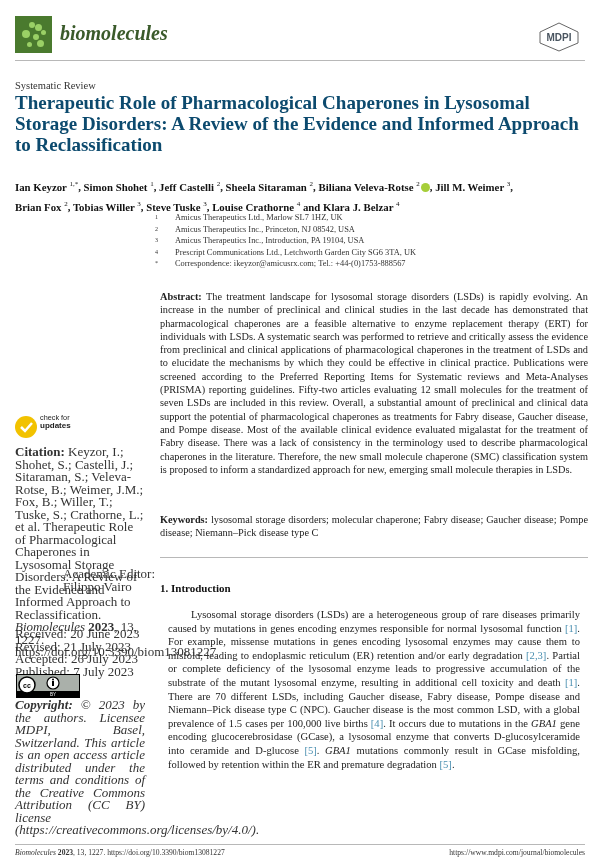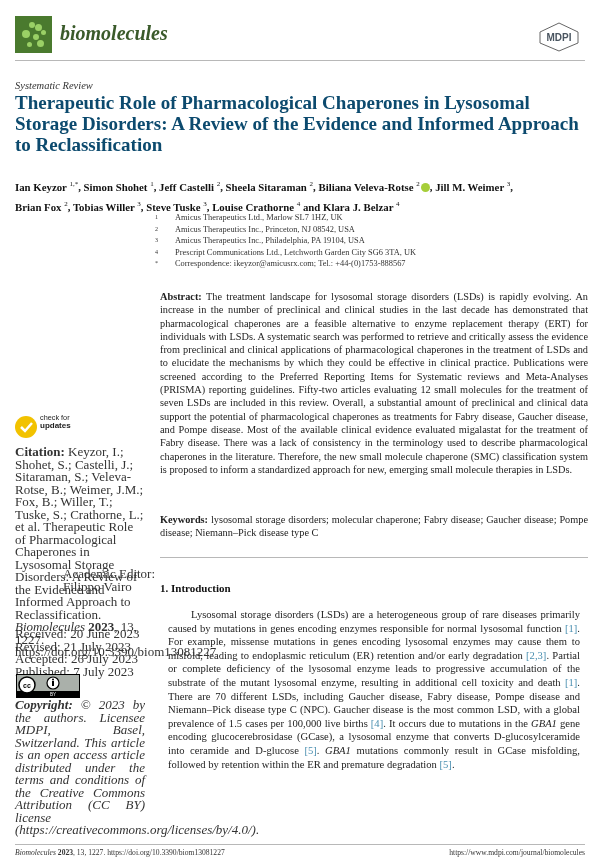--- a/index.html
+++ b/index.html
@@ -13,7 +13,7 @@
   .mdpi { left: 538px; top: 22px; width: 42px; height: 28px; }
   .header-rule { left: 15px; top: 60px; width: 570px; height: 1px; background: #b8b8b8; }
 
-  .article-type { left: 15px; top: 80px; font-style: italic; font-size: 10.5px; color: #333; }
+  .article-type { left: 15px; top: 80px; font-size: 10.5px; color: #333; }
   .title { left: 15px; top: 92px; width: 575px; font-weight: bold; font-size: 19px; line-height: 21px; color: #0c4a6e; }
 
   .authors { left: 15px; top: 168px; width: 580px; font-weight: bold; font-size: 10.8px; line-height: 17px; color: #111; margin-top: 8px; }

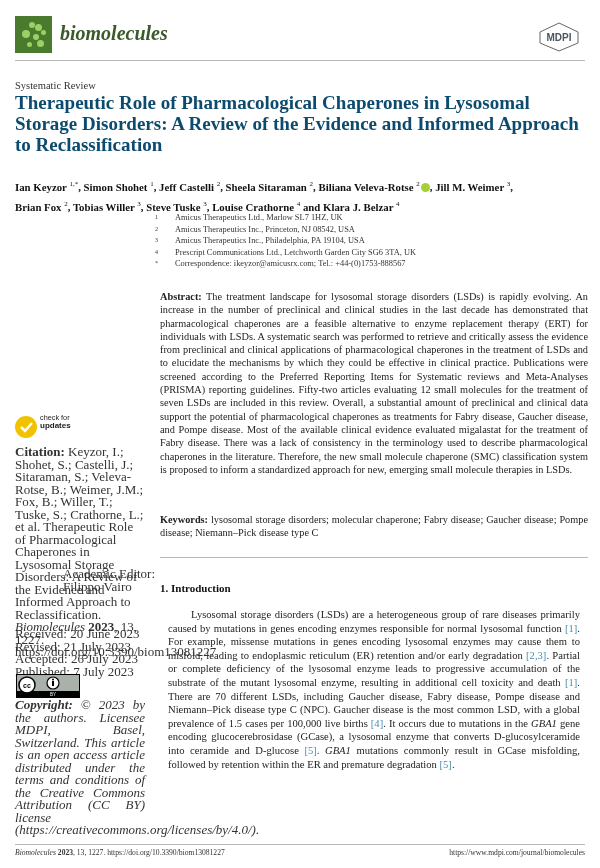--- a/index.html
+++ b/index.html
@@ -85,7 +85,7 @@
     </div>
     <div class="affil-row">
       <span class="affil-num">3</span>
-      <span>Amicus Therapeutics Inc., Philadelphia, PA 19104, USA</span>
+      <span>Amicus Therapeutics Inc., Introduction, PA 19104, USA</span>
     </div>
     <div class="affil-row">
       <span class="affil-num">4</span>

